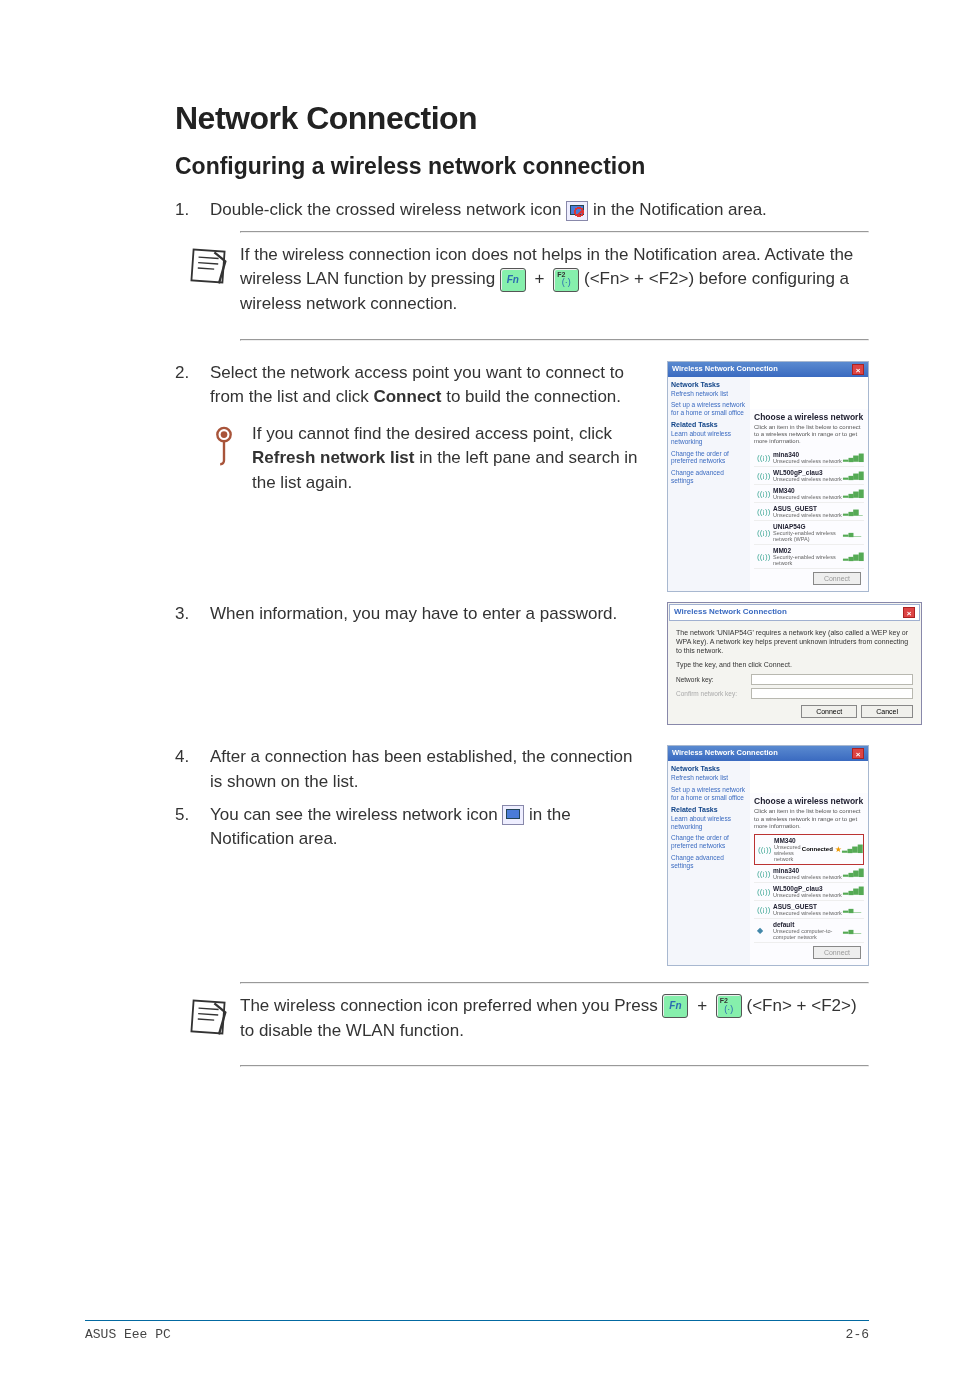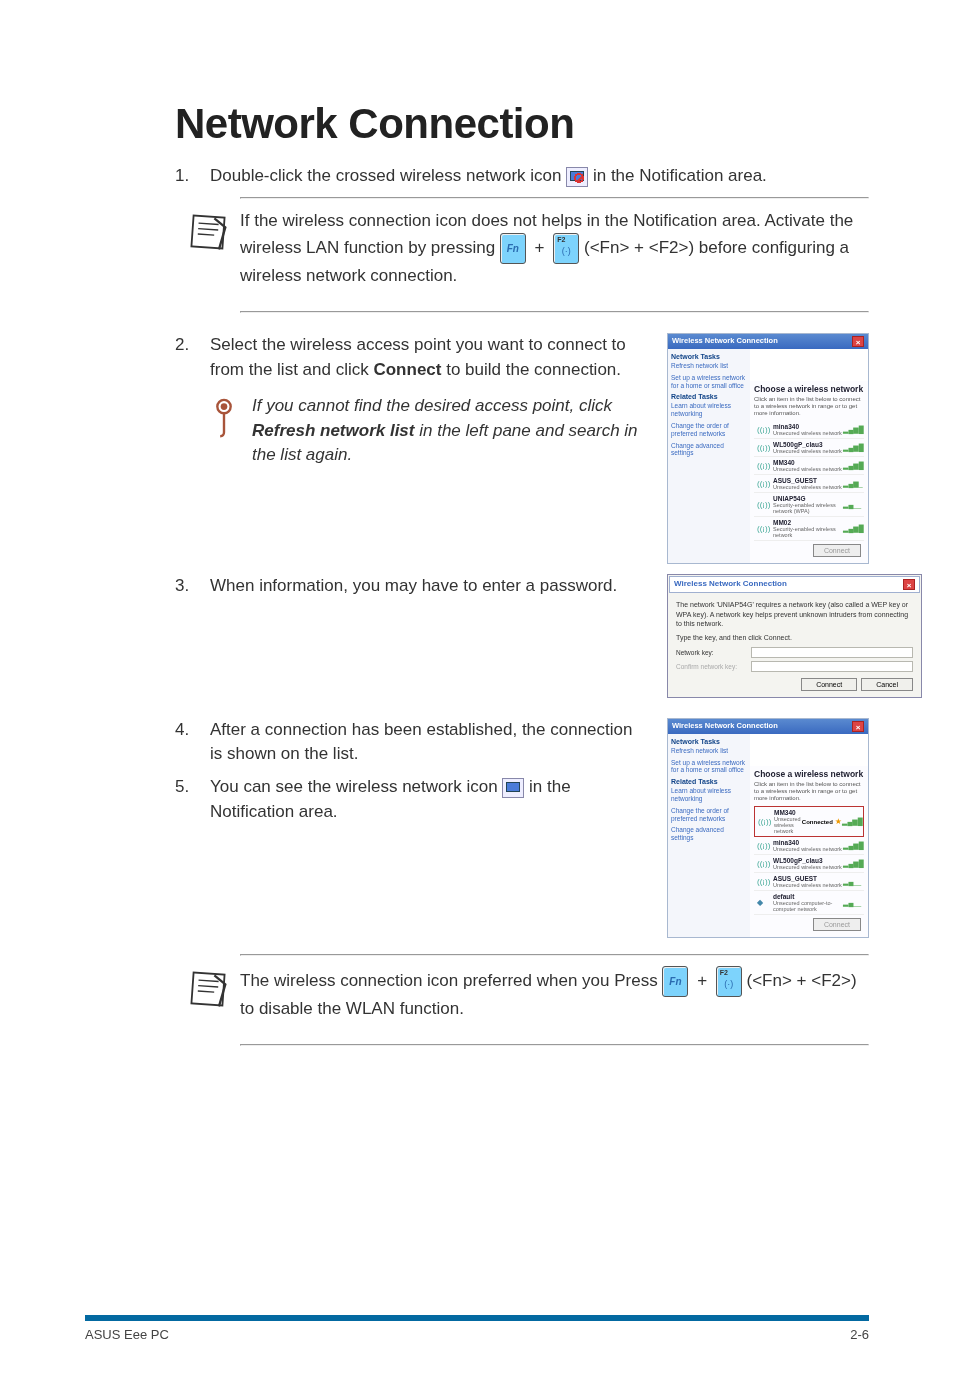--- a/index.html
+++ b/index.html
@@ -5,7 +5,7 @@
     * { margin: 0; padding: 0; box-sizing: border-box; }
     body { font-family: "Segoe UI", Arial, sans-serif; background: #fff; width: 954px; height: 1392px; position: relative; }
     .page { padding: 100px 85px 50px 175px; position: relative; height: 100%; }
-    h1 { font-size: 42px; font-weight: 700; color: #222; margin-bottom: 16px; letter-spacing: -0.5px; }
+    h1 { font-size: 32px; font-weight: 700; color: #222; margin-bottom: 16px; letter-spacing: -0.5px; }
     h2 { font-size: 23px; font-weight: 700; color: #222; margin-bottom: 18px; }
     .step { display: flex; margin-bottom: 8px; font-size: 17px; color: #333; line-height: 1.45; }
     .step-num { width: 35px; flex-shrink: 0; }

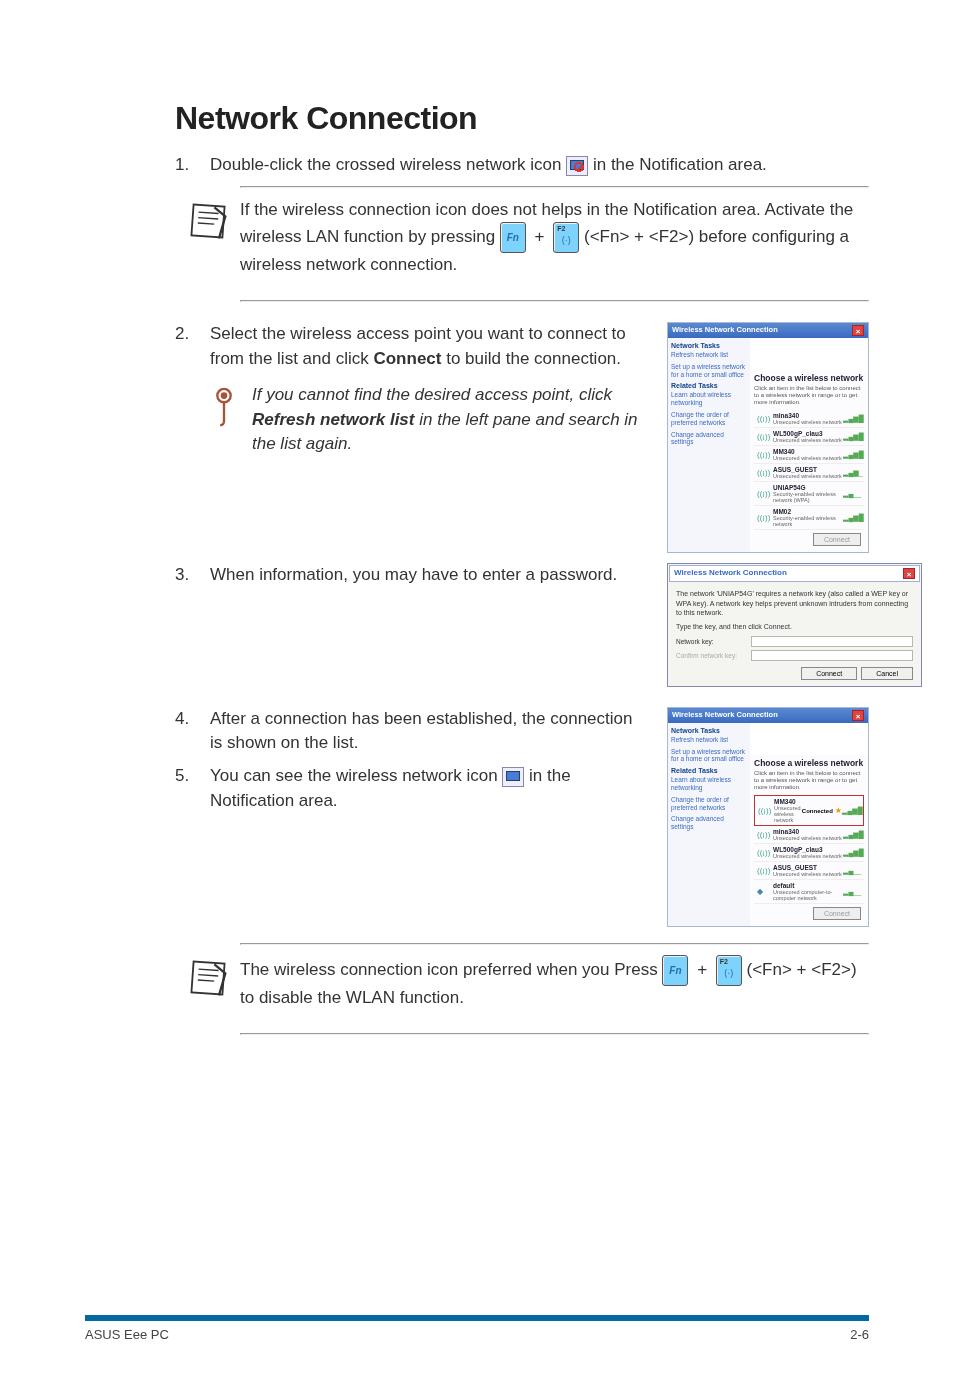--- a/index.html
+++ b/index.html
@@ -72,6 +72,7 @@
 
 <div class="page">
   <h1>Network Connection</h1>
+  <h2>Configuring a wireless network connection</h2>
 
   <div class="step">
     <div class="step-num">1.</div>

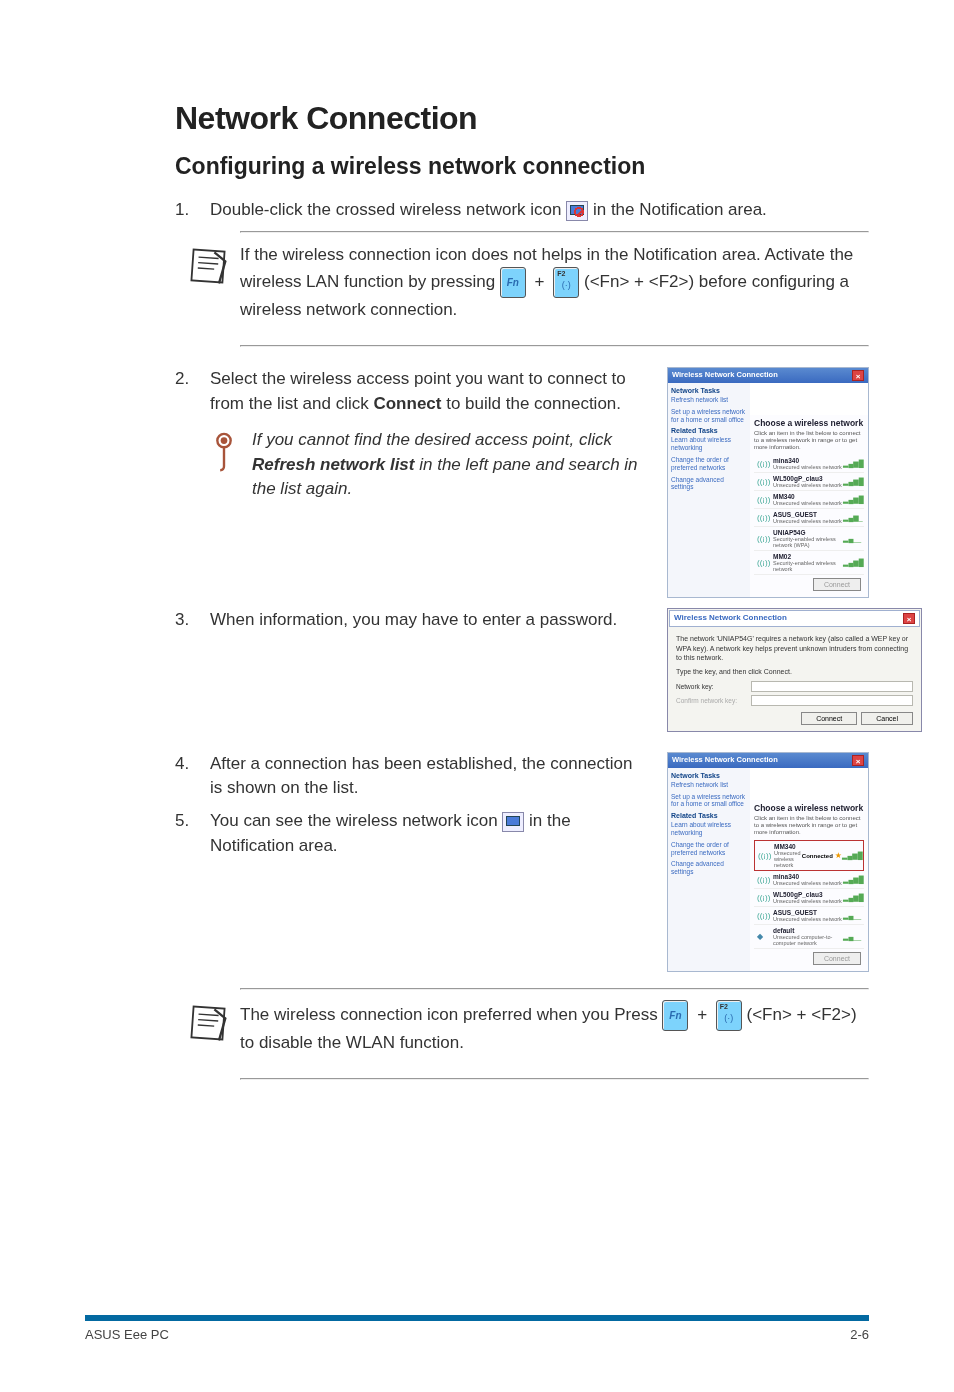--- a/index.html
+++ b/index.html
@@ -27,7 +27,7 @@
     .tray-icon .monitor { width: 14px; height: 10px; background: #4a7bd8; position: absolute; top: 3px; left: 3px; border: 1px solid #245; }
     .tray-icon.crossed:after { content: ""; position: absolute; width: 14px; height: 14px; right: 0; bottom: 0; background: radial-gradient(circle at 6px 6px, transparent 3px, #d33 3px, #d33 5px, transparent 5px); }
     .tray-icon.crossed:before { content: ""; position: absolute; width: 8px; height: 2px; background: #d33; right: 3px; bottom: 6px; transform: rotate(-45deg); z-index: 2; }
-    .key { display: inline-flex; align-items: center; justify-content: center; width: 26px; height: 31px; border: 1.5px solid #555; border-radius: 3px; font-size: 10px; color: #333; background: #7dd3fc; box-shadow: inset 1px 1px 0 #eee; vertical-align: middle; position: relative; }
+    .key { display: inline-flex; align-items: center; justify-content: center; width: 26px; height: 24px; border: 1.5px solid #555; border-radius: 3px; font-size: 10px; color: #333; background: #86efac; box-shadow: inset 1px 1px 0 #eee; vertical-align: middle; position: relative; }
     .key.fn { color: #2a6bb0; font-style: italic; font-weight: 600; }
     .key.f2 { flex-direction: column; line-height: 1; }
     .key.f2 .sup { font-size: 7px; position: absolute; top: 2px; left: 3px; font-weight: 600; }

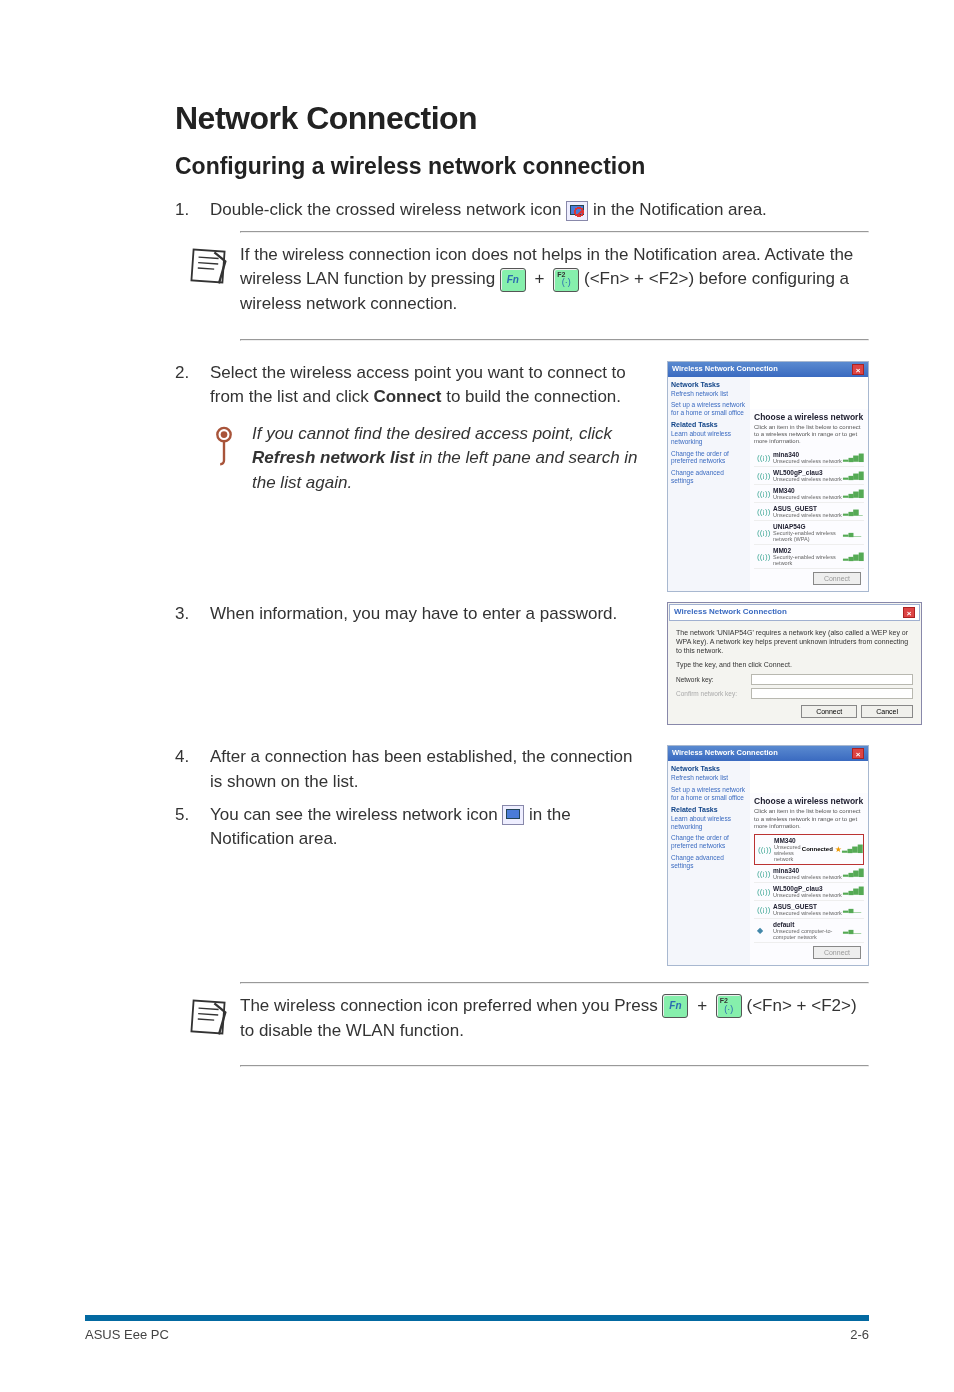--- a/index.html
+++ b/index.html
@@ -110,7 +110,7 @@
       <div class="step">
         <div class="step-num">2.</div>
         <div class="step-body">
-          <span>Select the wireless access point you want to connect to from the list and click </span><span class="b">Connect</span><span> to build the connection.</span>
+          <span>Select the network access point you want to connect to from the list and click </span><span class="b">Connect</span><span> to build the connection.</span>
         </div>
       </div>
       <div class="tip-box">

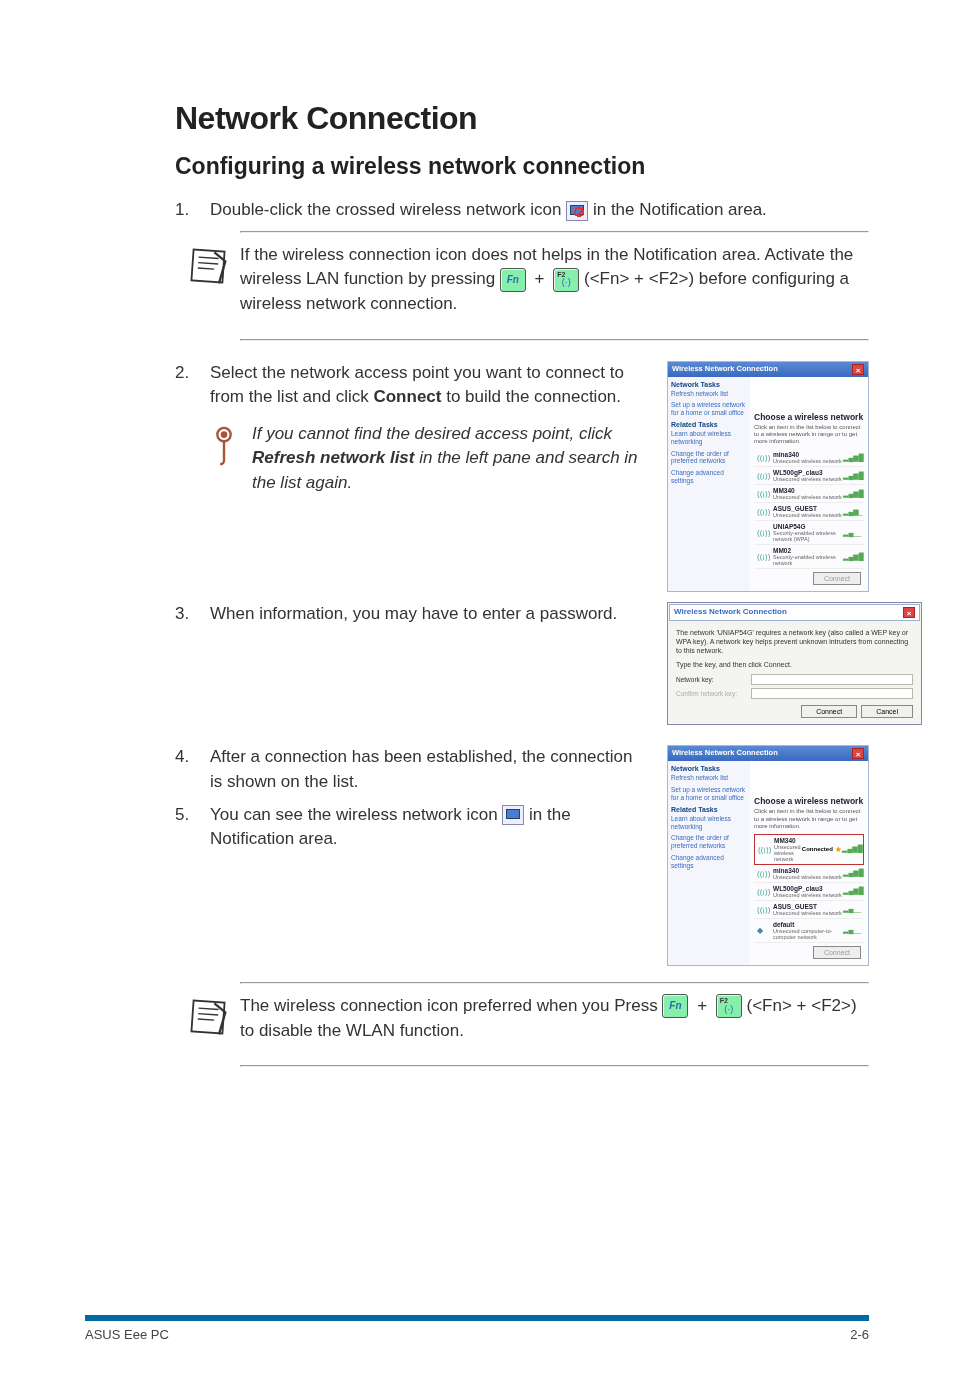--- a/index.html
+++ b/index.html
@@ -20,7 +20,7 @@
     .two-col .right { width: 202px; flex-shrink: 0; }
     .tip-box { margin: 12px 0 12px 35px; display: flex; }
     .tip-icon-col { width: 42px; flex-shrink: 0; padding-top: 4px; }
-    .tip-text { font-size: 17px; color: #333; line-height: 1.45; font-style: italic; }
+    .tip-text { font-size: 17px; color: #333; line-height: 1.45; }
     .b { font-weight: 700; }
     .inline-icon { display: inline-block; vertical-align: middle; }
     .tray-icon { width: 22px; height: 20px; background: #eef; border: 1px solid #88a; position: relative; }

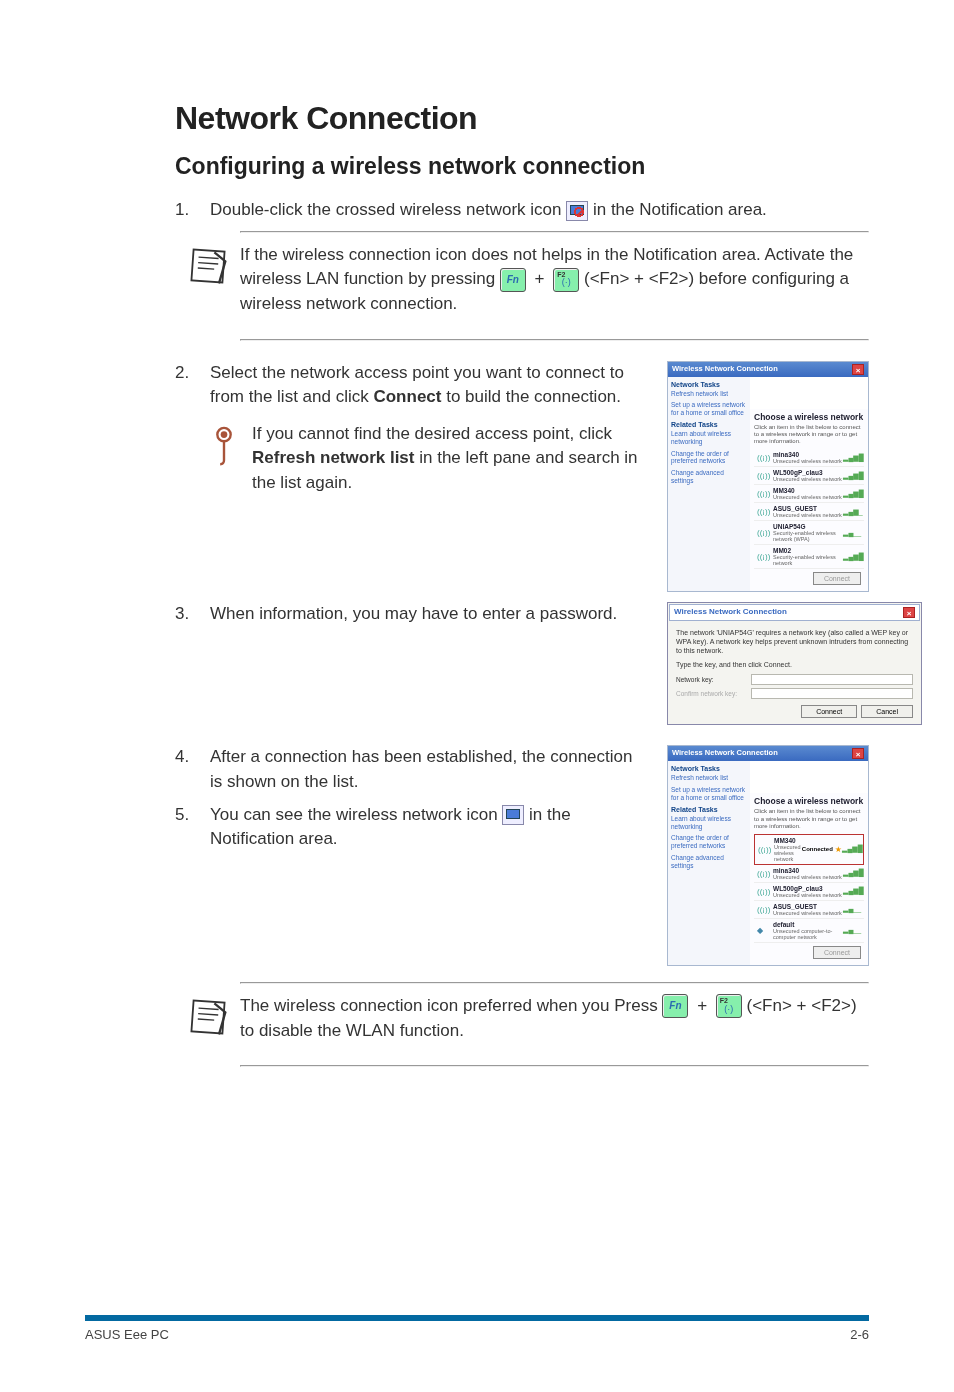--- a/index.html
+++ b/index.html
@@ -65,7 +65,7 @@
     .pw-dialog .btn { display: inline-block; padding: 2px 14px; border: 1px solid #888; background: #f0f0ec; font-size: 7px; margin-left: 4px; }
     .note-svg { width: 42px; height: 42px; }
     .tip-svg { width: 28px; height: 42px; }
-    .footer { position: absolute; bottom: 50px; left: 85px; right: 85px; display: flex; justify-content: space-between; font-size: 13px; color: #444; border-top: 6px solid #0369a1; padding-top: 6px; }
+    .footer { position: absolute; bottom: 50px; left: 85px; right: 85px; display: flex; justify-content: space-between; font-size: 13px; color: #444; border-top: 1px solid #0369a1; padding-top: 6px; font-family: Liberation Mono, monospace; }
   </style>
 </head>
 <body>

